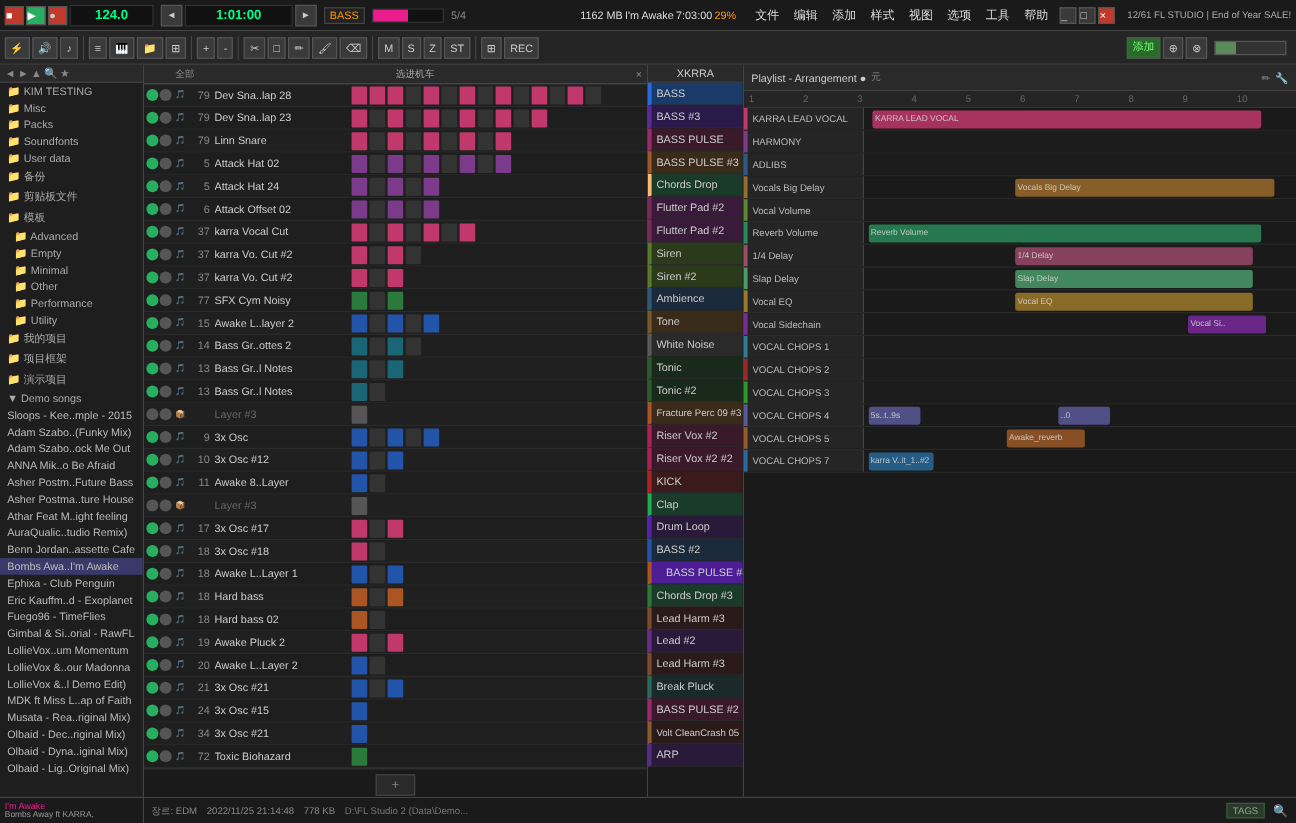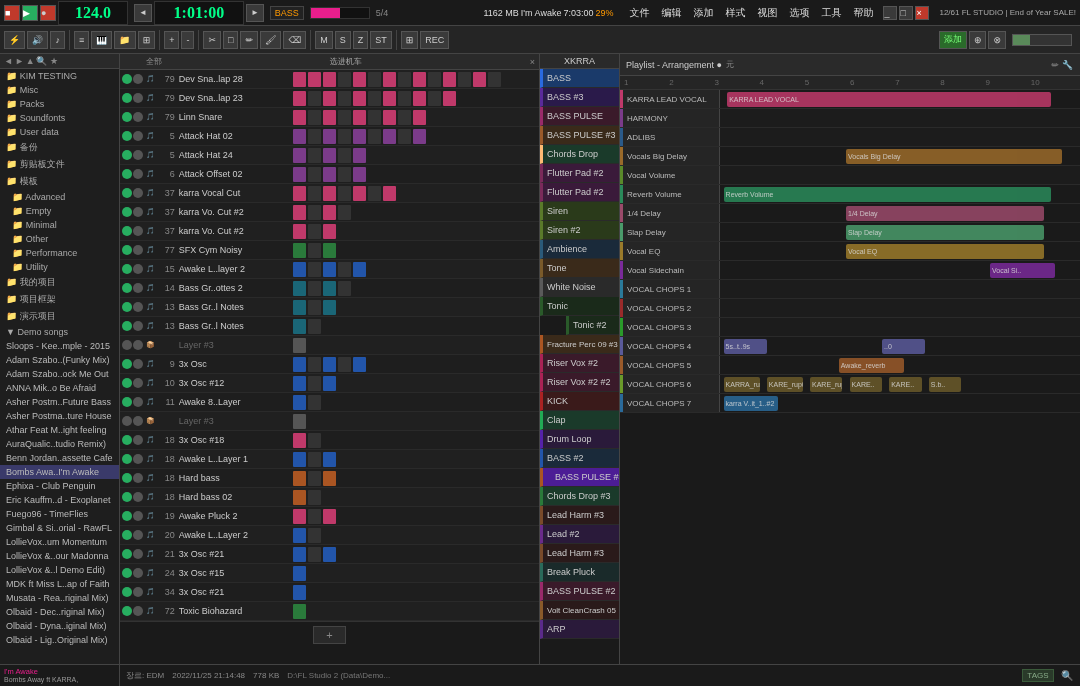--- a/index.html
+++ b/index.html
@@ -39,11 +39,11 @@
     .transport-display {
       background: #111;
       color: #00ff88;
-      font-size: 16px;
+      font-size: 11px;
       font-weight: bold;
       padding: 2px 6px;
       border: 1px solid #333;
-      font-family: Liberation Serif, serif;
+      font-family: Liberation Sans, sans-serif;
       min-width: 70px;
       text-align: center;
     }

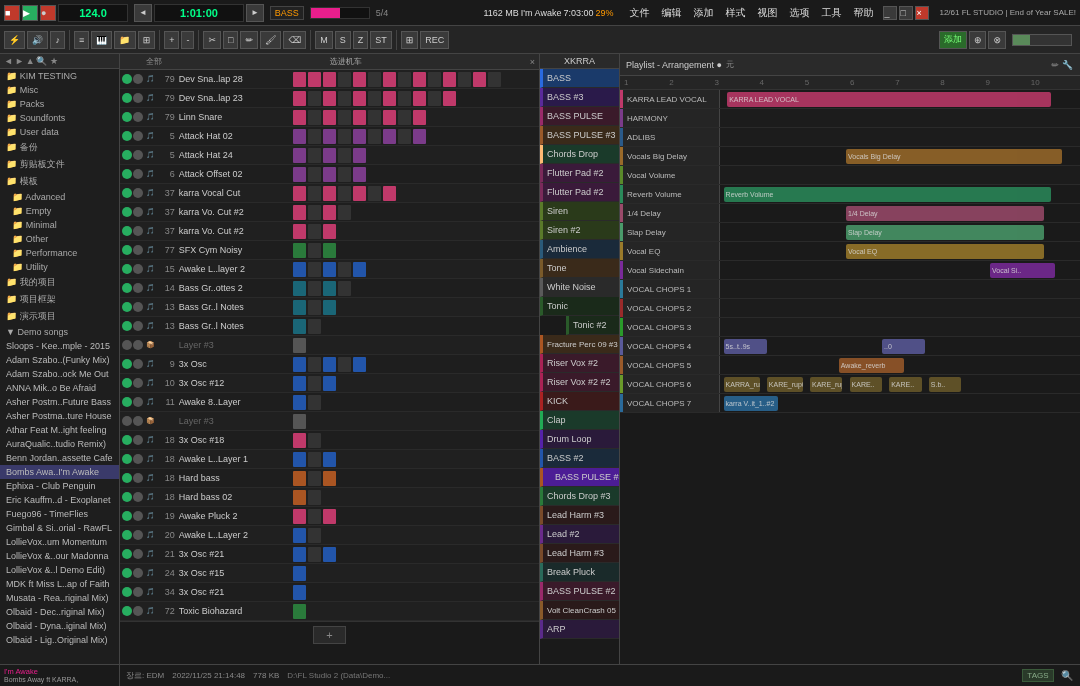--- a/index.html
+++ b/index.html
@@ -959,7 +959,7 @@
     <div class="inst-item" style="background:#3a2a1a;border-left:3px solid #7a5a2a;">Tone</div>
     <div class="inst-item" style="background:#2a2a2a;border-left:3px solid #5a5a5a;">White Noise</div>
     <div class="inst-item" style="background:#1a2a1a;border-left:3px solid #2a5a2a;">Tonic</div>
-    <div class="inst-item" style="background:#1a2a1a;border-left:3px solid #2a5a2a;margin-left:26px;">Tonic #2</div>
+    <div class="inst-item" style="background:#1a2a1a;border-left:3px solid #2a5a2a;">Tonic #2</div>
     <div class="inst-item" style="background:#3a2a1a;border-left:3px solid #aa5522;font-size:8px;">Fracture Perc 09 #3</div>
     <div class="inst-item" style="background:#3a1a2a;border-left:3px solid #aa2255;">Riser Vox #2</div>
     <div class="inst-item" style="background:#3a1a2a;border-left:3px solid #aa2255;">Riser Vox #2 #2</div>

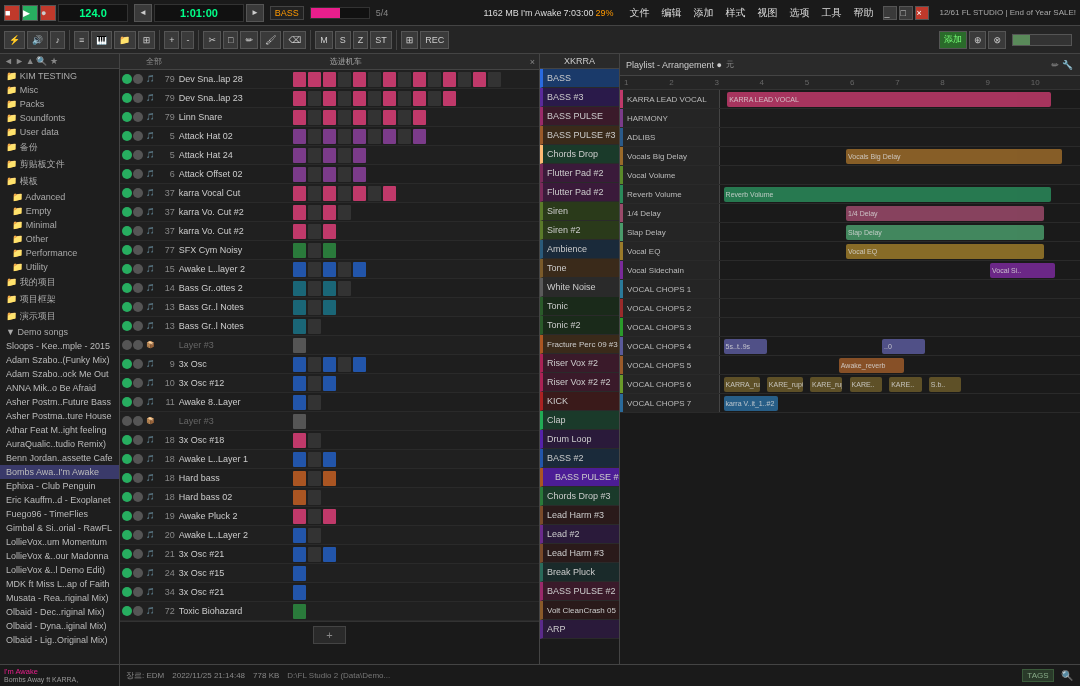--- a/index.html
+++ b/index.html
@@ -1100,17 +1100,6 @@
           </div>
         </div>
 
-        <div class="playlist-track">
-          <div class="playlist-track-label" style="border-left:3px solid #6a9a2a;">VOCAL CHOPS 6</div>
-          <div class="playlist-track-clips">
-            <div class="clip" style="left:1%;width:10%;background:#6a5a2a;">KARRA_rup0</div>
-            <div class="clip" style="left:13%;width:10%;background:#6a5a2a;">KARE_rup0</div>
-            <div class="clip" style="left:25%;width:9%;background:#6a5a2a;">KARE_rup0</div>
-            <div class="clip" style="left:36%;width:9%;background:#6a5a2a;">KARE..</div>
-            <div class="clip" style="left:47%;width:9%;background:#6a5a2a;">KARE..</div>
-            <div class="clip" style="left:58%;width:9%;background:#6a5a2a;">S.b..</div>
-          </div>
-        </div>
 
         <div class="playlist-track">
           <div class="playlist-track-label" style="border-left:3px solid #2a6a9a;">VOCAL CHOPS 7</div>

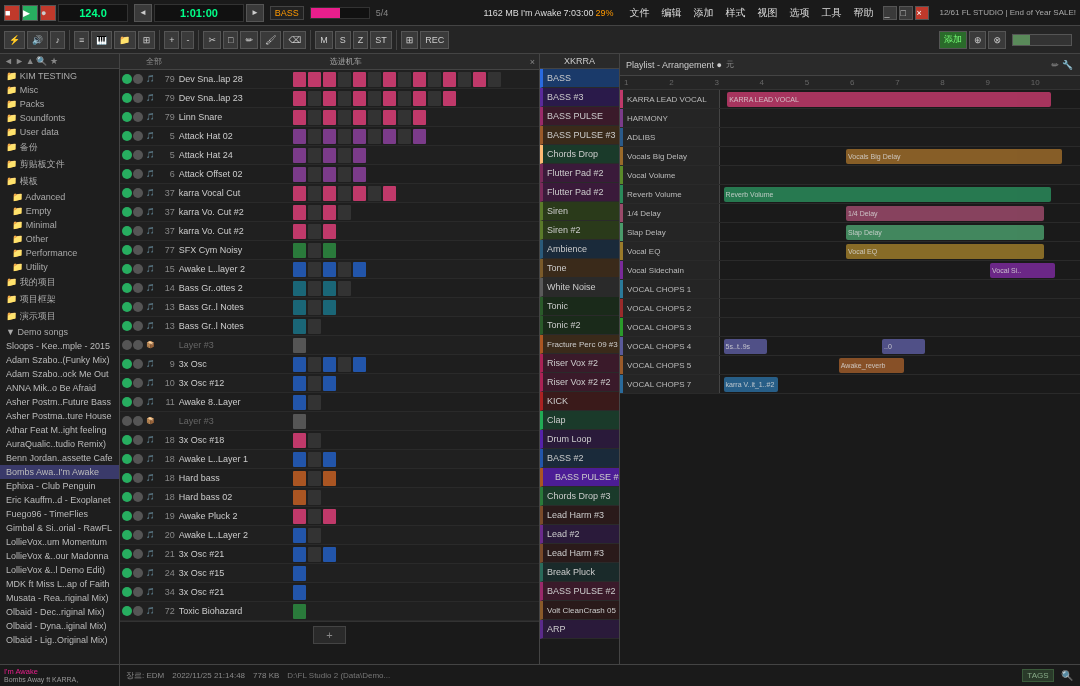--- a/index.html
+++ b/index.html
@@ -796,6 +796,20 @@
       </div>
     </div>
 
+    <div class="channel-row">
+      <div class="channel-controls">
+        <button class="ch-btn green"></button>
+        <button class="ch-btn grey"></button>
+        <span style="font-size:7px;color:#888;padding:0 2px;">🎵</span>
+        <span class="ch-num">17</span>
+        <span class="ch-name">3x Osc #17</span>
+      </div>
+      <div class="channel-patterns-container">
+        <span class="pat pat-pink"></span>
+          <span class="pat pat-dark"></span>
+          <span class="pat pat-pink"></span>
+      </div>
+    </div>
 
     <div class="channel-row">
       <div class="channel-controls">

